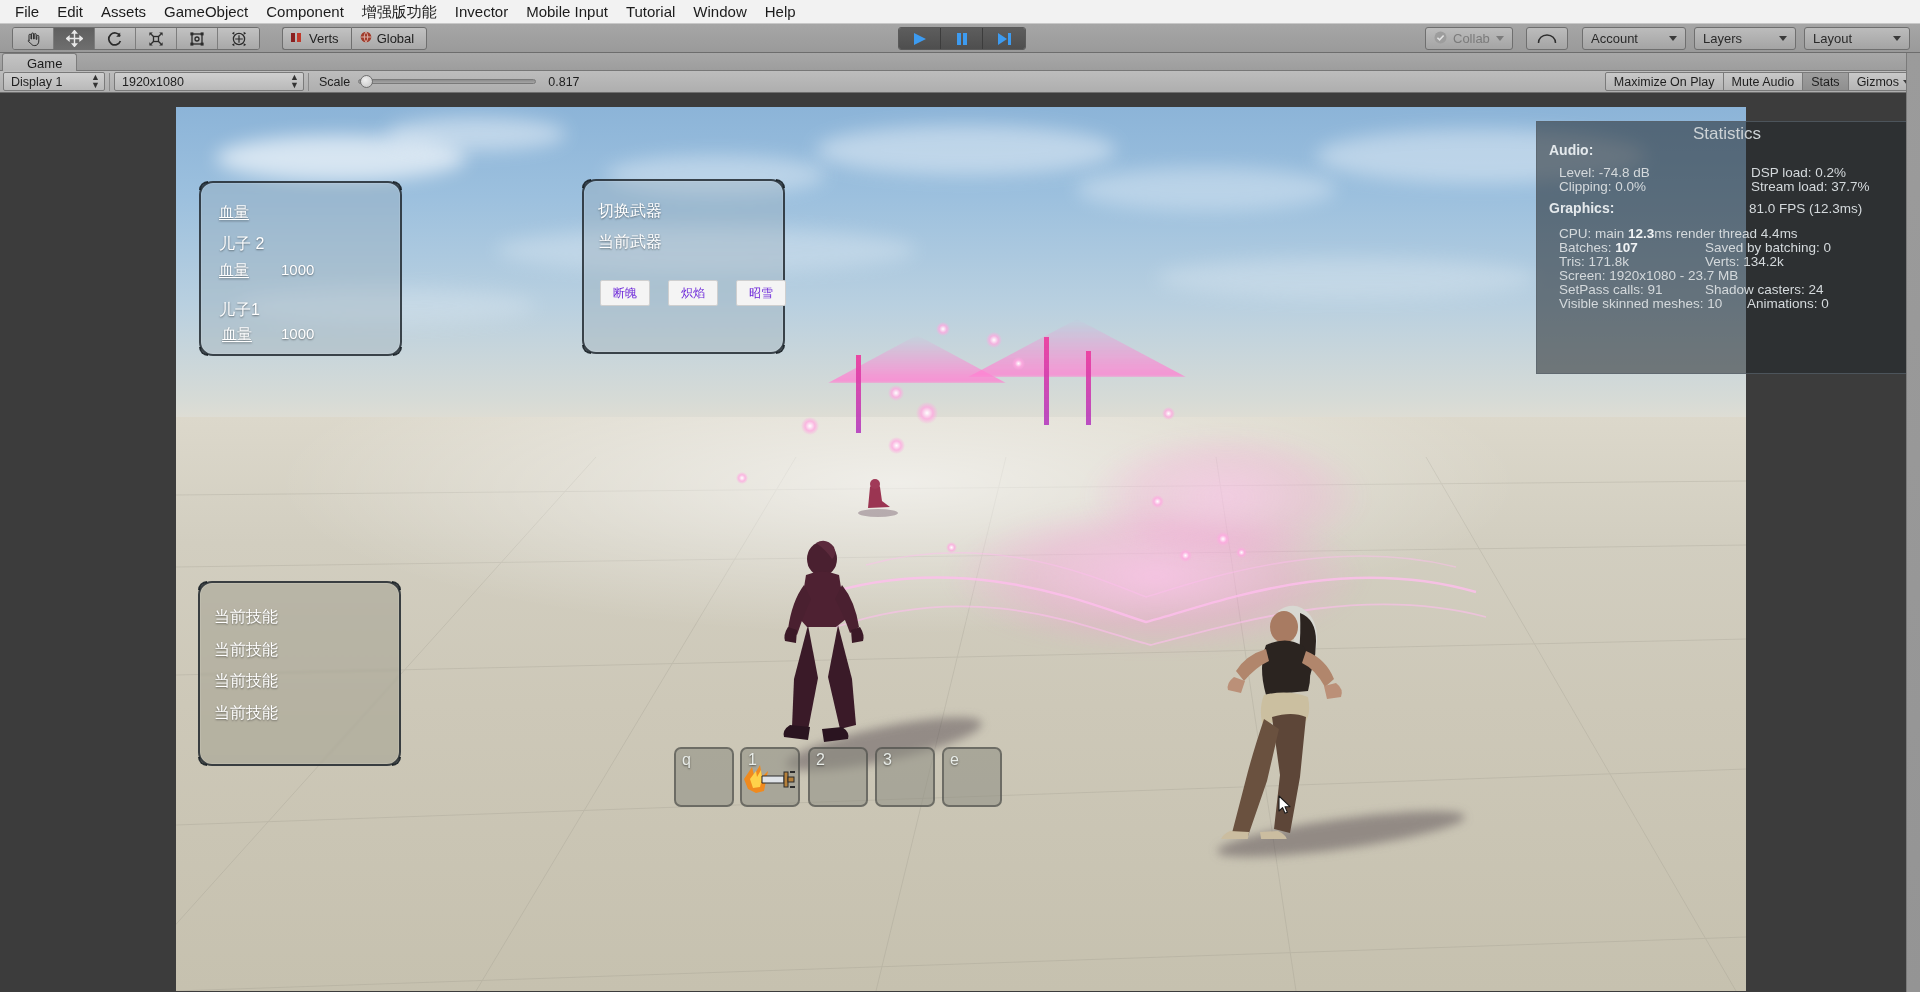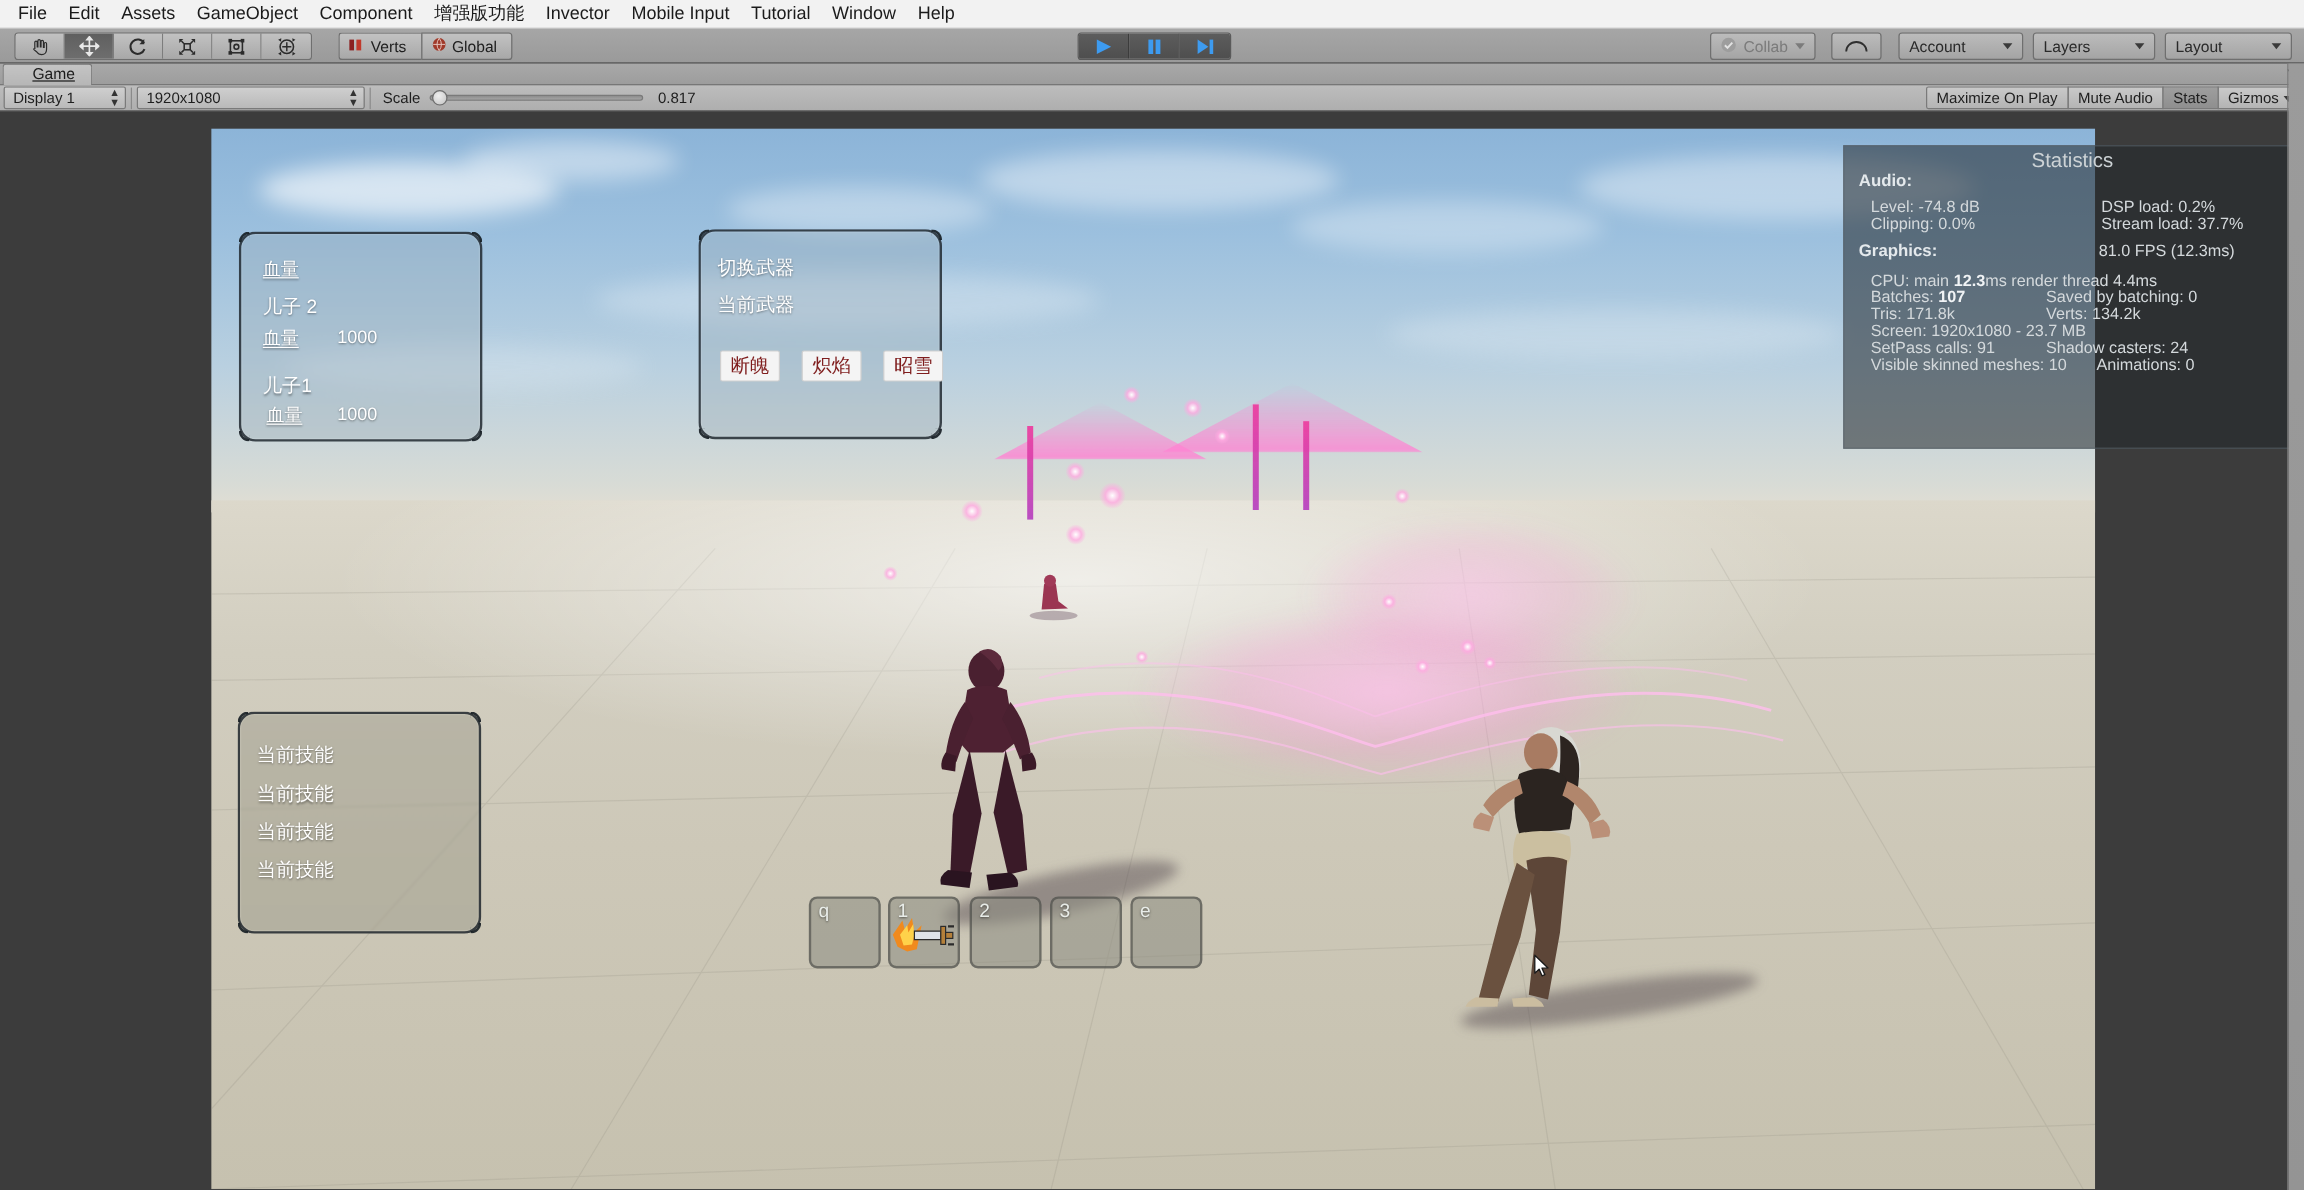--- a/index.html
+++ b/index.html
@@ -98,12 +98,12 @@
   }
   .tab {
     position: absolute; left: 2px; top: 0; height: 18px;
-    display: flex; align-items: flex-start; gap: 5px;
+    display: flex; align-items: flex-end; gap: 5px;
     padding: 0 14px 0 8px;
     background: linear-gradient(#c4c4c4, #b6b6b6);
     border: 1px solid #7c7c7c; border-bottom: none;
     border-radius: 3px 3px 0 0;
-    font-size: 13px; color: #1b1b1b; text-decoration: underline;
+    font-size: 13px; color: #1b1b1b;
   }
   .tab-dropdown-arrow {
     position:absolute; right: 6px; top: 5px;

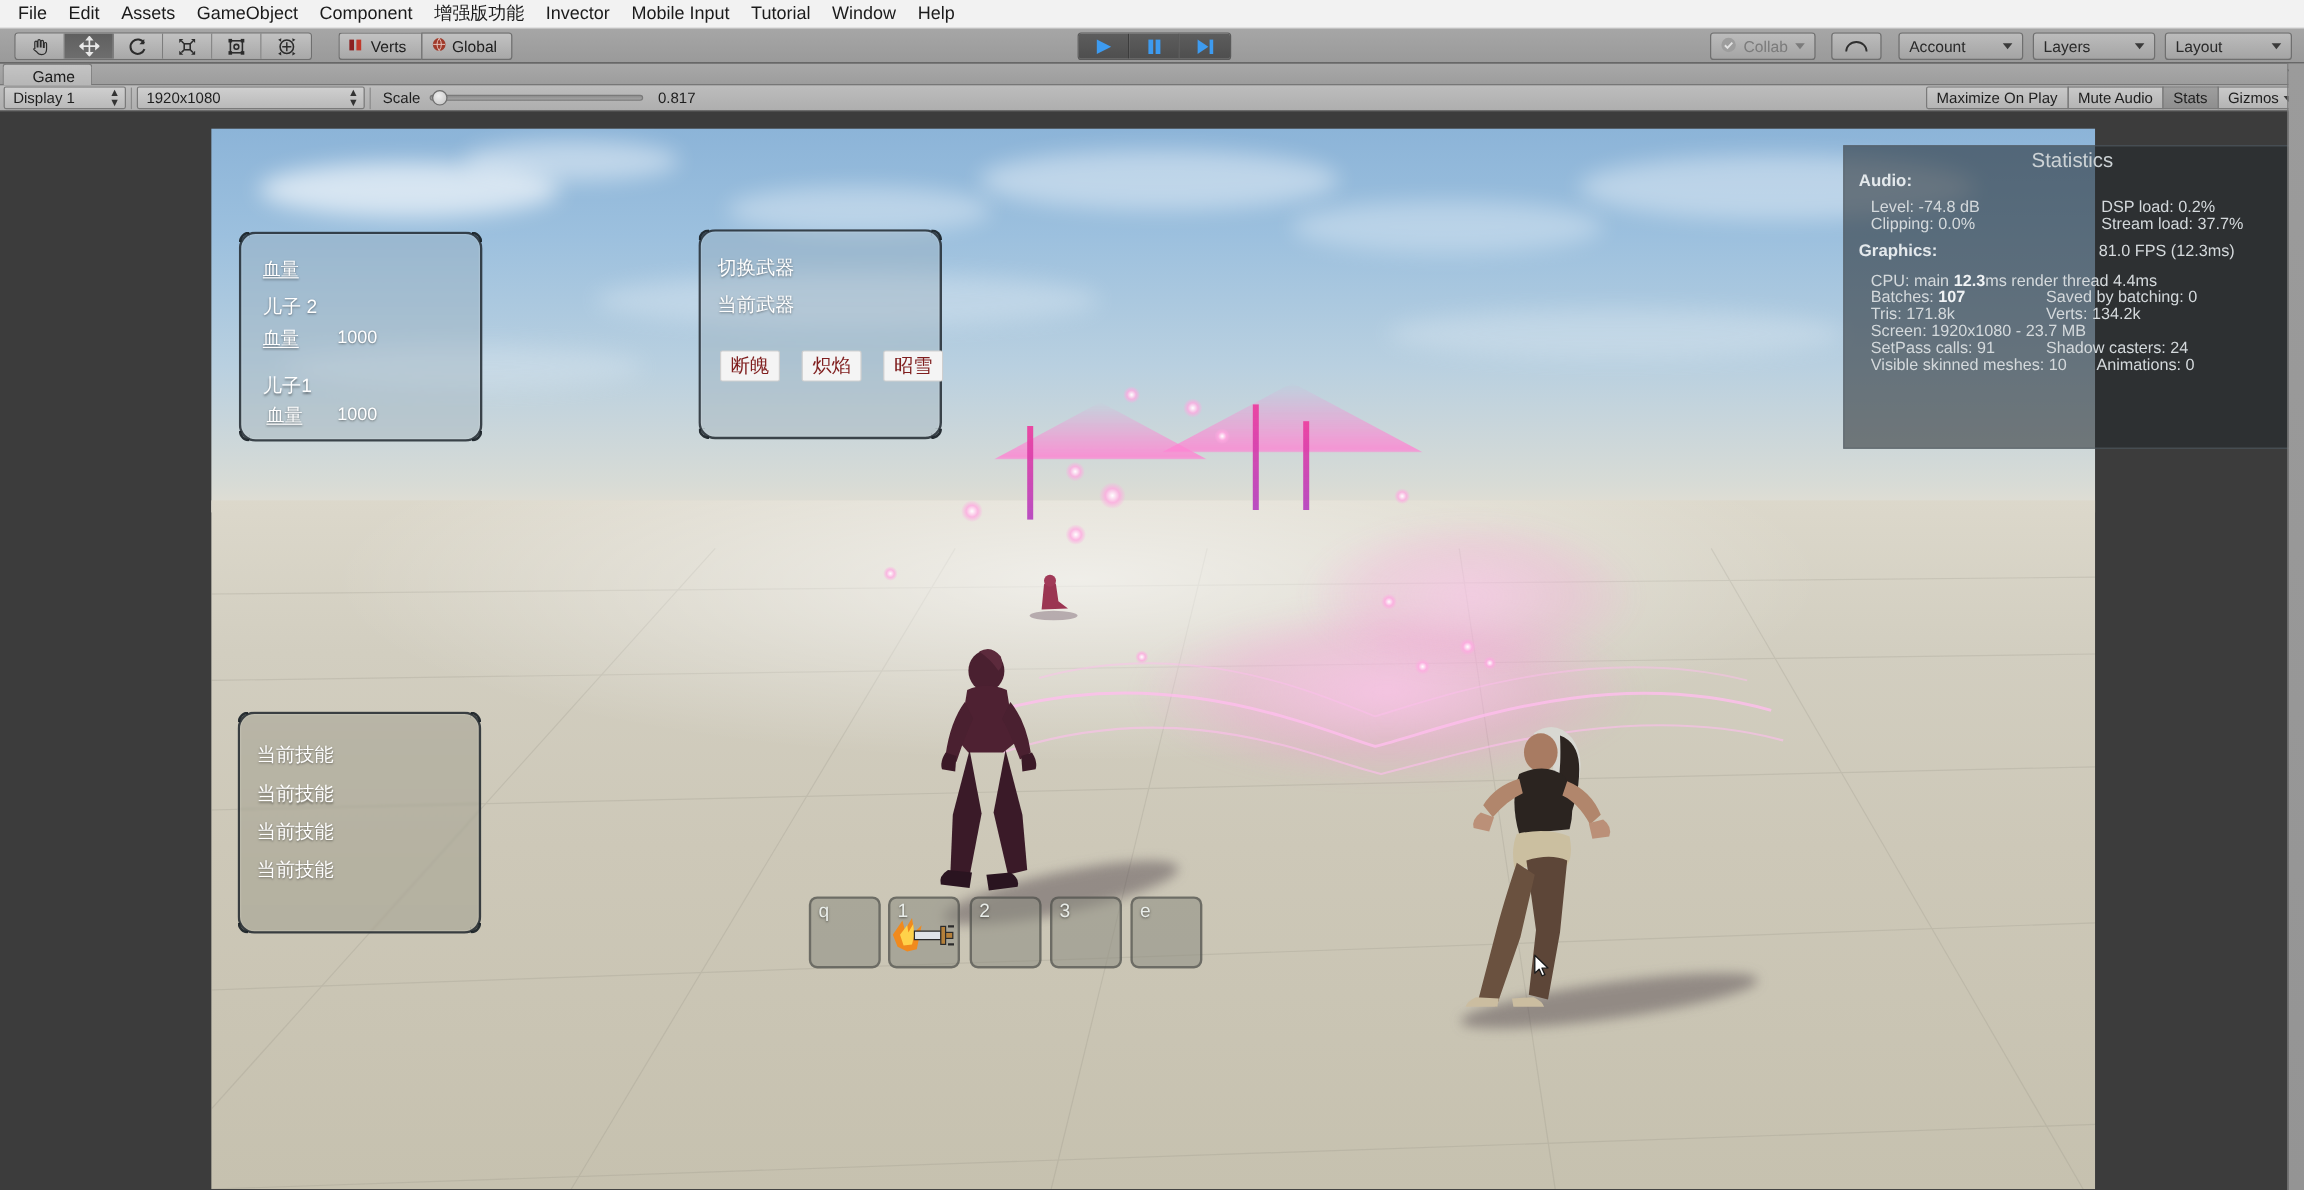--- a/index.html
+++ b/index.html
@@ -215,7 +215,6 @@
     background: rgba(150,165,175,0.30);
     box-shadow: inset 0 0 0 1px rgba(255,255,255,0.10);
     backdrop-filter: blur(1px);
-    margin-top: 12px;
   }
   .ui-panel .corner {
     position:absolute; width:9px; height:9px; border:2px solid rgba(20,28,34,0.9);

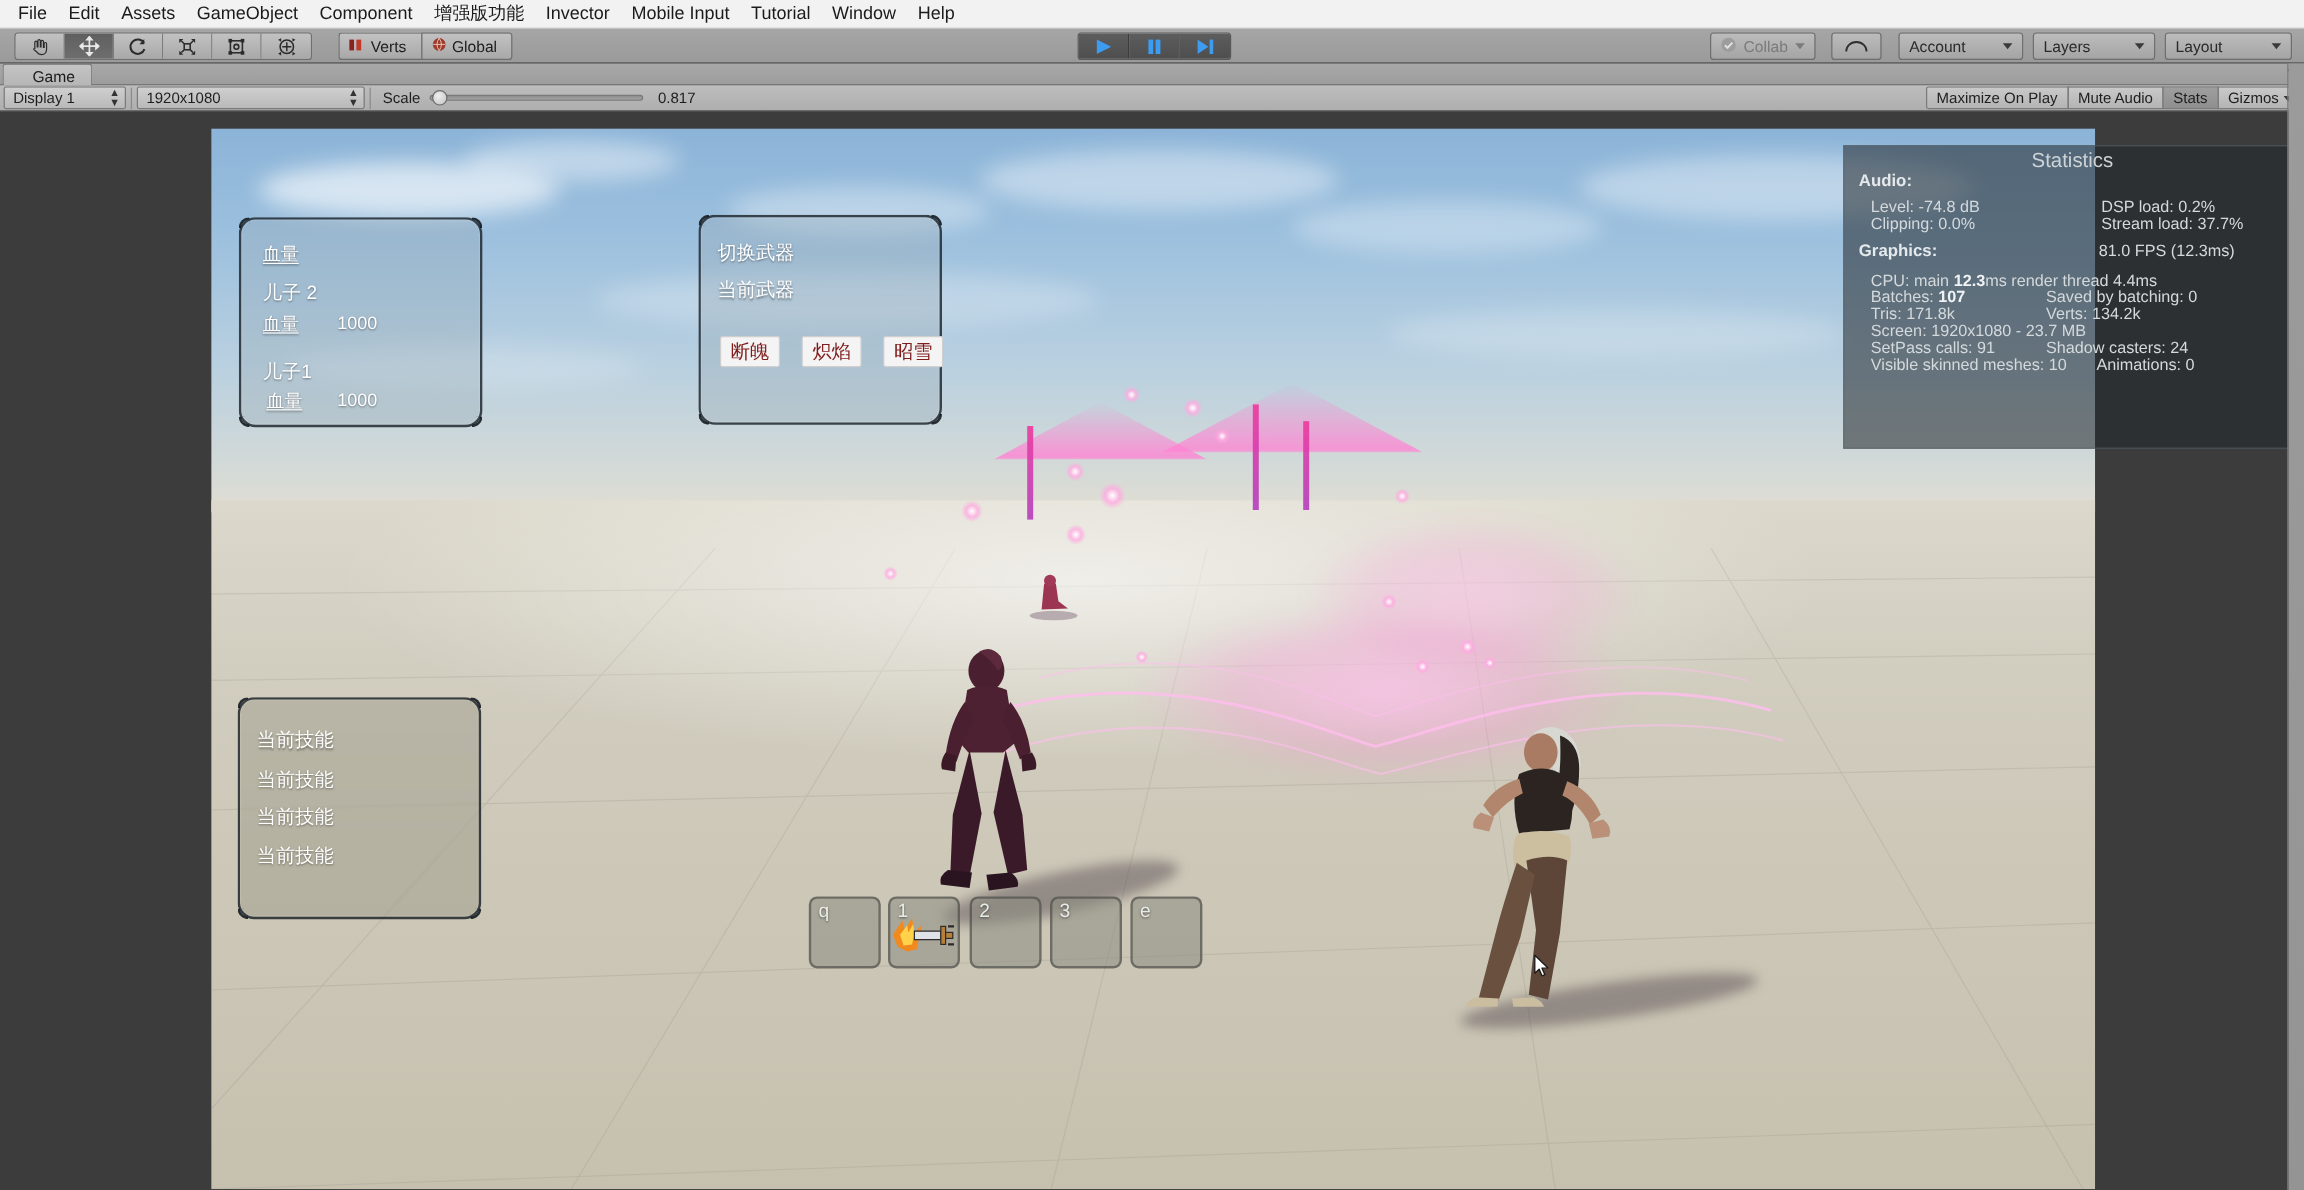--- a/index.html
+++ b/index.html
@@ -236,7 +236,7 @@
     position:absolute; width:50px; height:26px;
     background:#f4f4f4; border:1px solid #cfcfcf; border-radius:2px;
     display:flex; align-items:center; justify-content:center;
-    font-size:16px; color:#7f1d1d;
+    font-size:12px; color:#6d28d9;
   }
 
   .dropdown {

